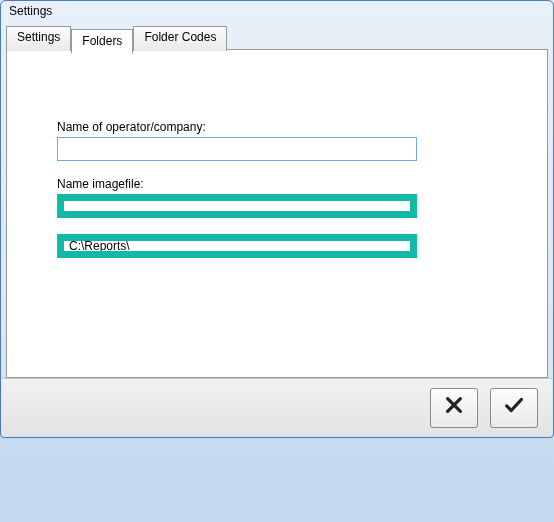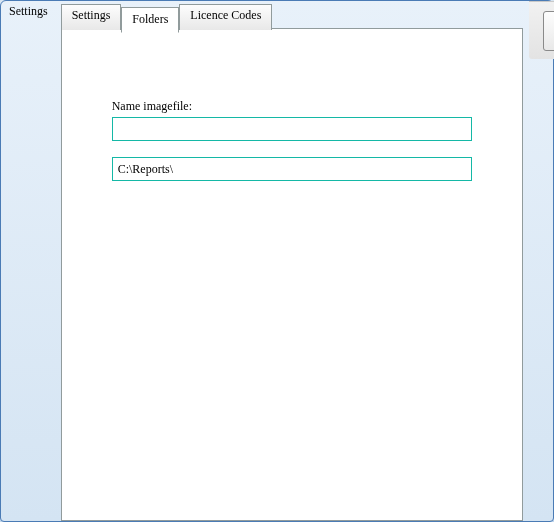--- a/index.html
+++ b/index.html
@@ -17,14 +17,13 @@
     }
     .window {
       width: 554px;
-      height: 522px;
+      height: 438px;
       background: linear-gradient(to bottom, #e8f1fa 0%, #d4e4f3 100%);
       border: 1px solid #4a7bb5;
       border-radius: 6px 6px 4px 4px;
       display: flex;
-      flex-direction: row;
+      flex-direction: column;
       position: relative;
-      font-family: Liberation Serif, serif;
     }
     .titlebar {
       height: 22px;

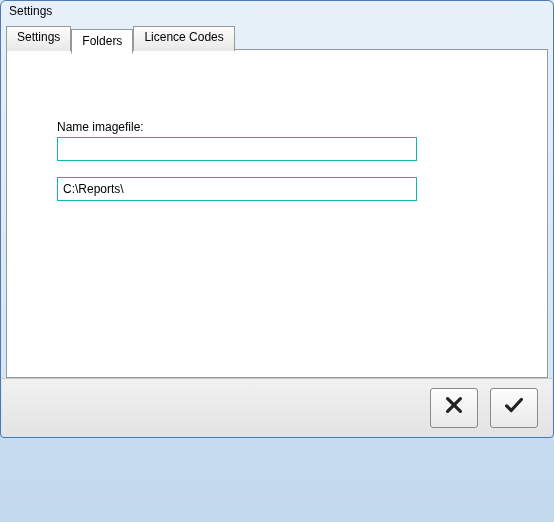--- a/index.html
+++ b/index.html
@@ -142,7 +142,7 @@
         <span>Folders</span>
       </div>
       <div class="tab">
-        <span>Licence Codes</span>
+        <span>Folder Codes</span>
       </div>
     </div>
 

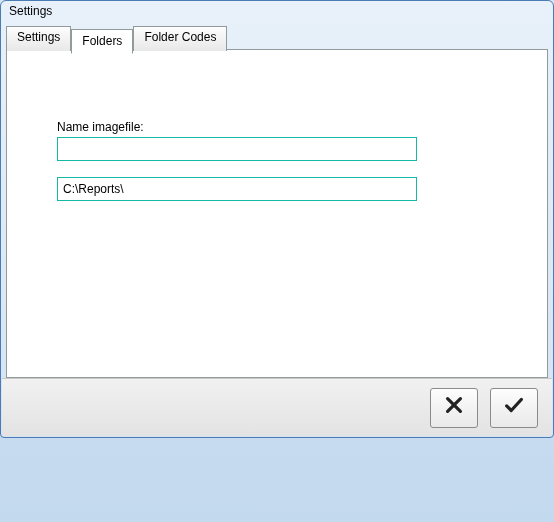--- a/index.html
+++ b/index.html
@@ -148,6 +148,10 @@
 
     <div class="tab-content">
       <div class="field-group">
+        <label class="field-label">Name of operator/company:</label>
+        <input type="text" class="field-input focused" value="" style="">
+      </div>
+      <div class="field-group">
         <label class="field-label">Name imagefile:</label>
         <input type="text" class="field-input" value="" style="">
       </div>

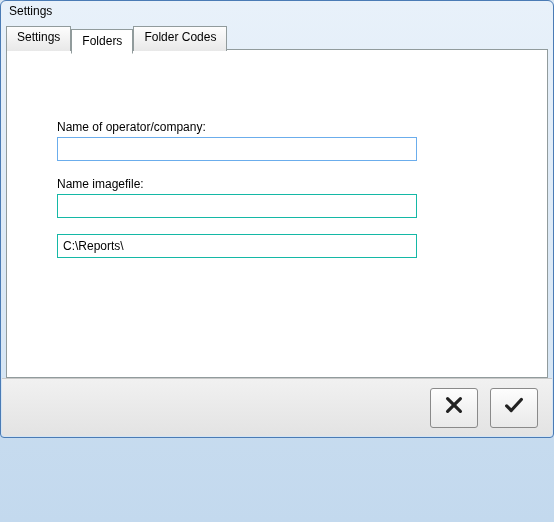--- a/index.html
+++ b/index.html
@@ -85,7 +85,7 @@
       width: 360px;
       height: 24px;
       padding: 2px 5px;
-      border: 1px solid #14b8a6;
+      border: 7px solid #14b8a6;
       font-family: inherit;
       font-size: 12px;
       background: #ffffff;

